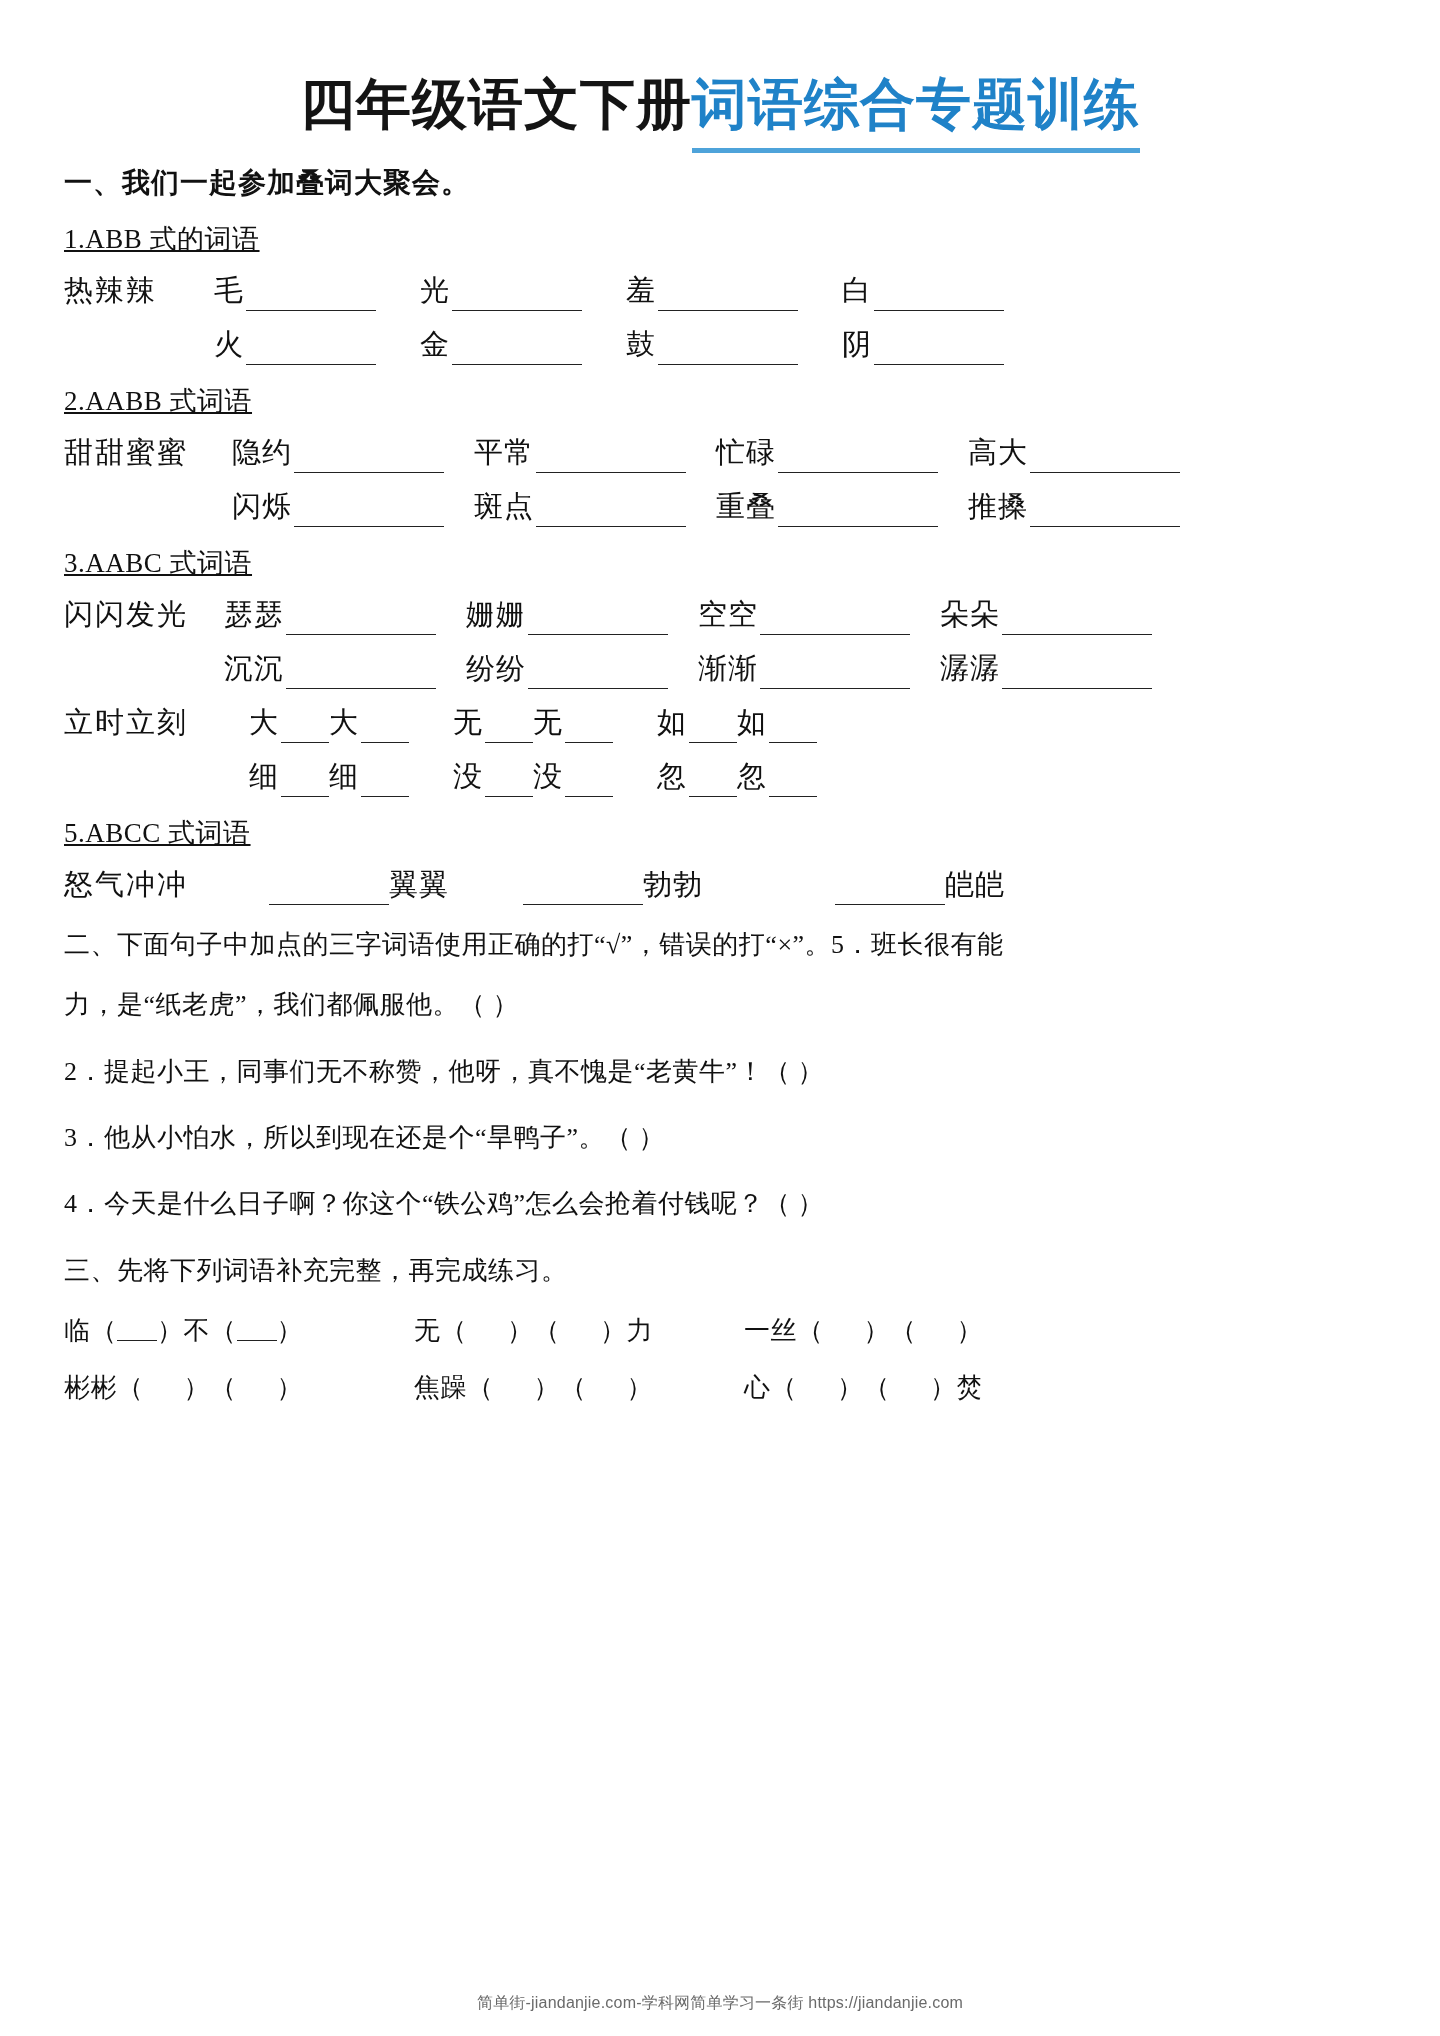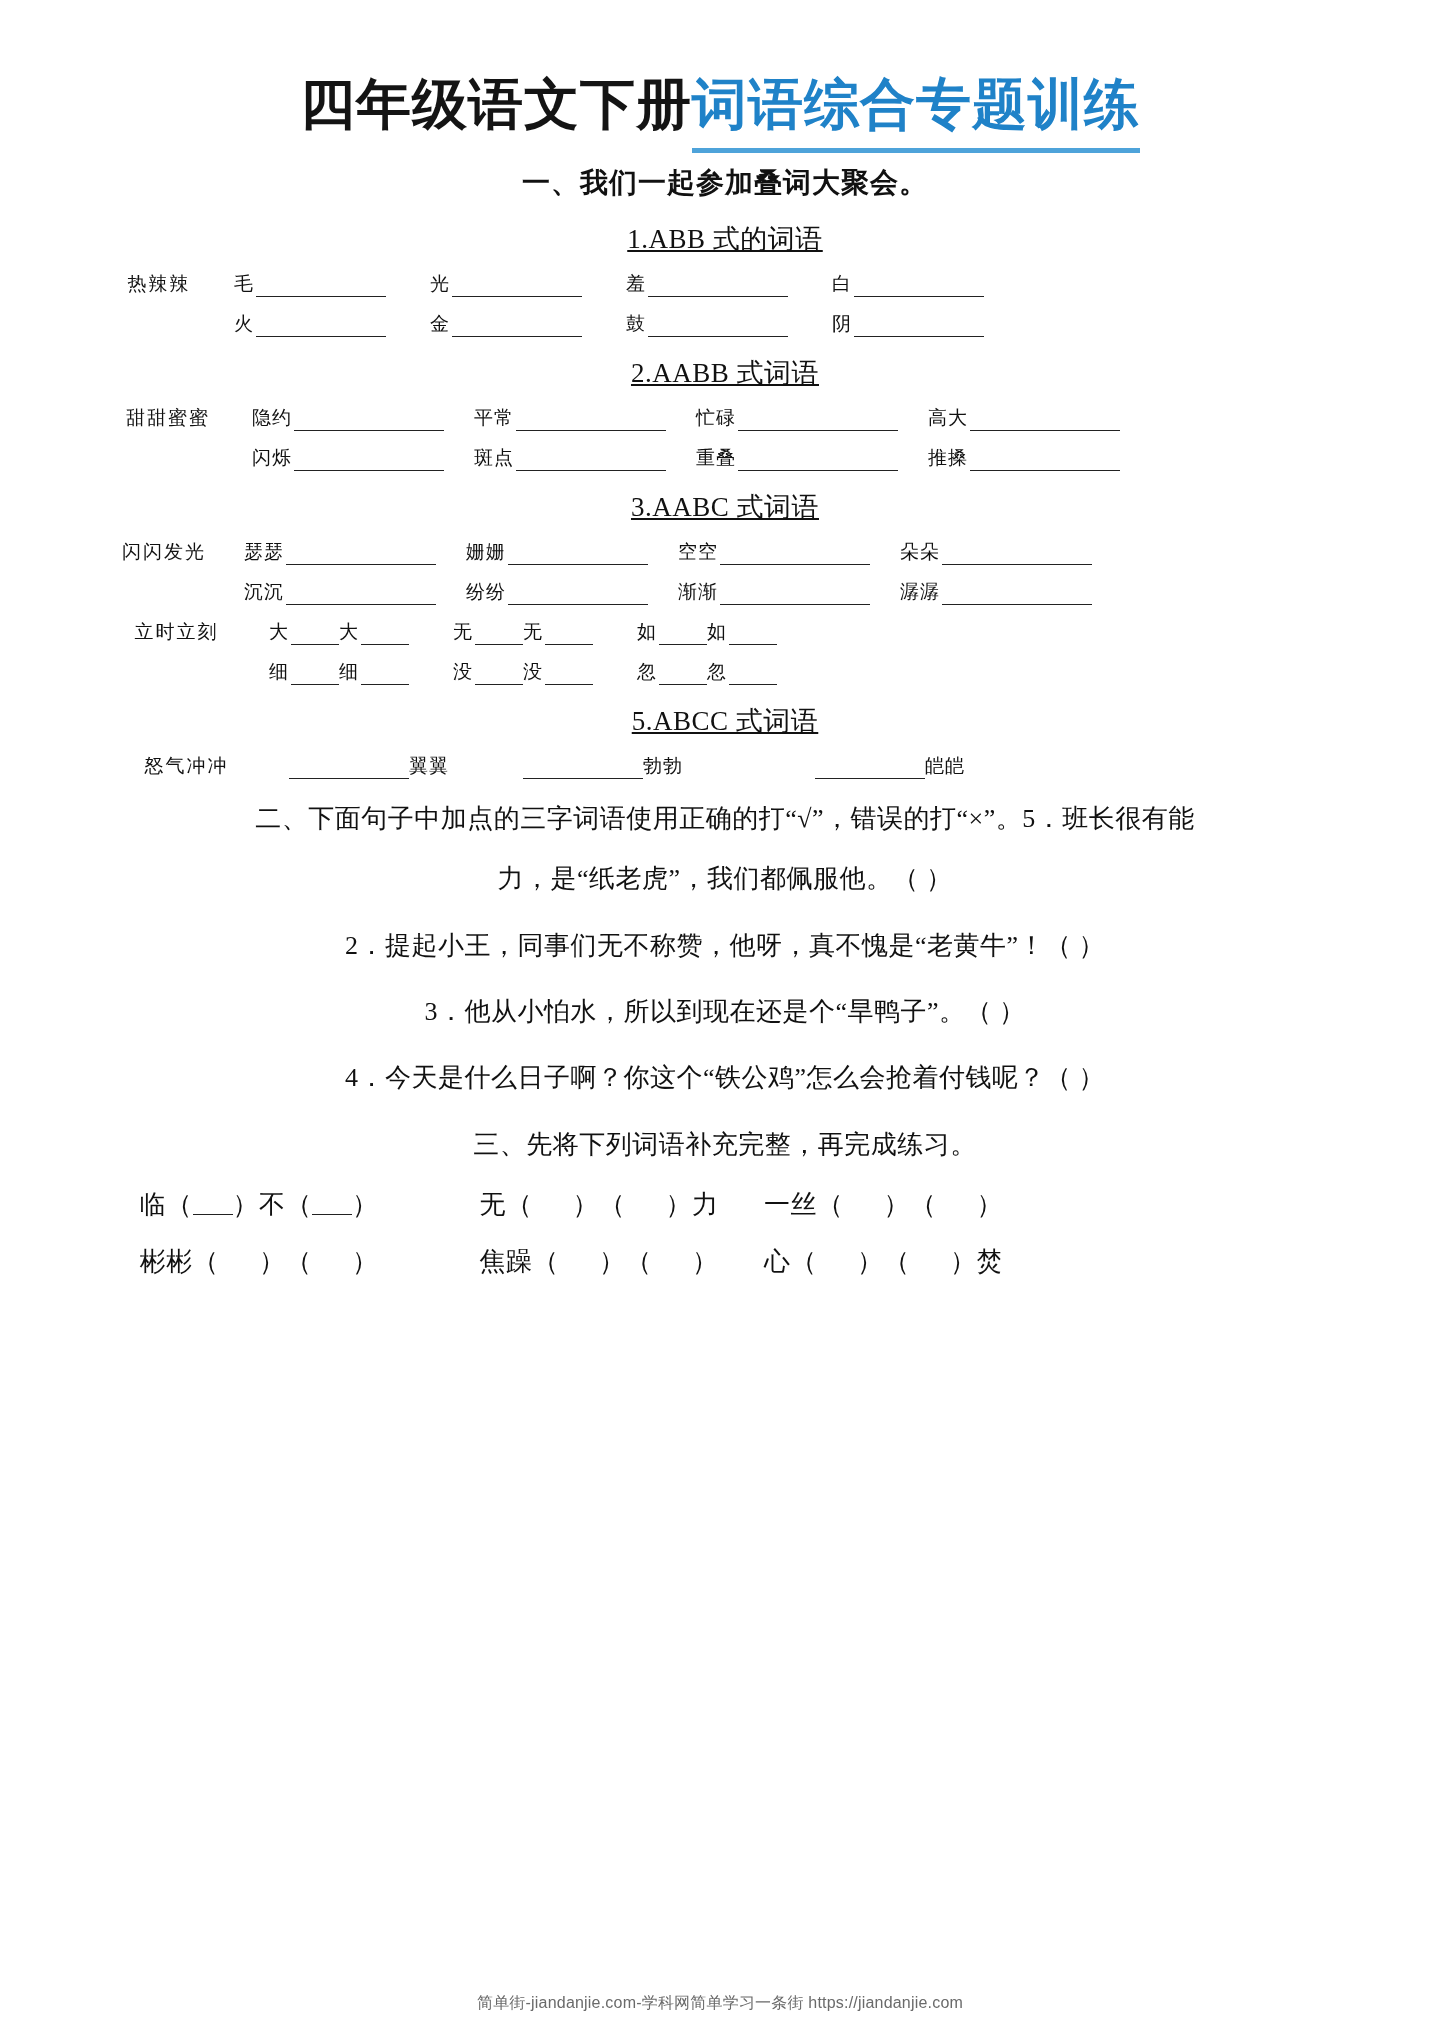--- a/index.html
+++ b/index.html
@@ -41,8 +41,7 @@
   }
   
   .content {
-    padding: 0 74px 0 84px;
-    text-align: center;
+    padding: 0 74px 0 64px;
   }
   .sec-head {
     font-size: 28px;

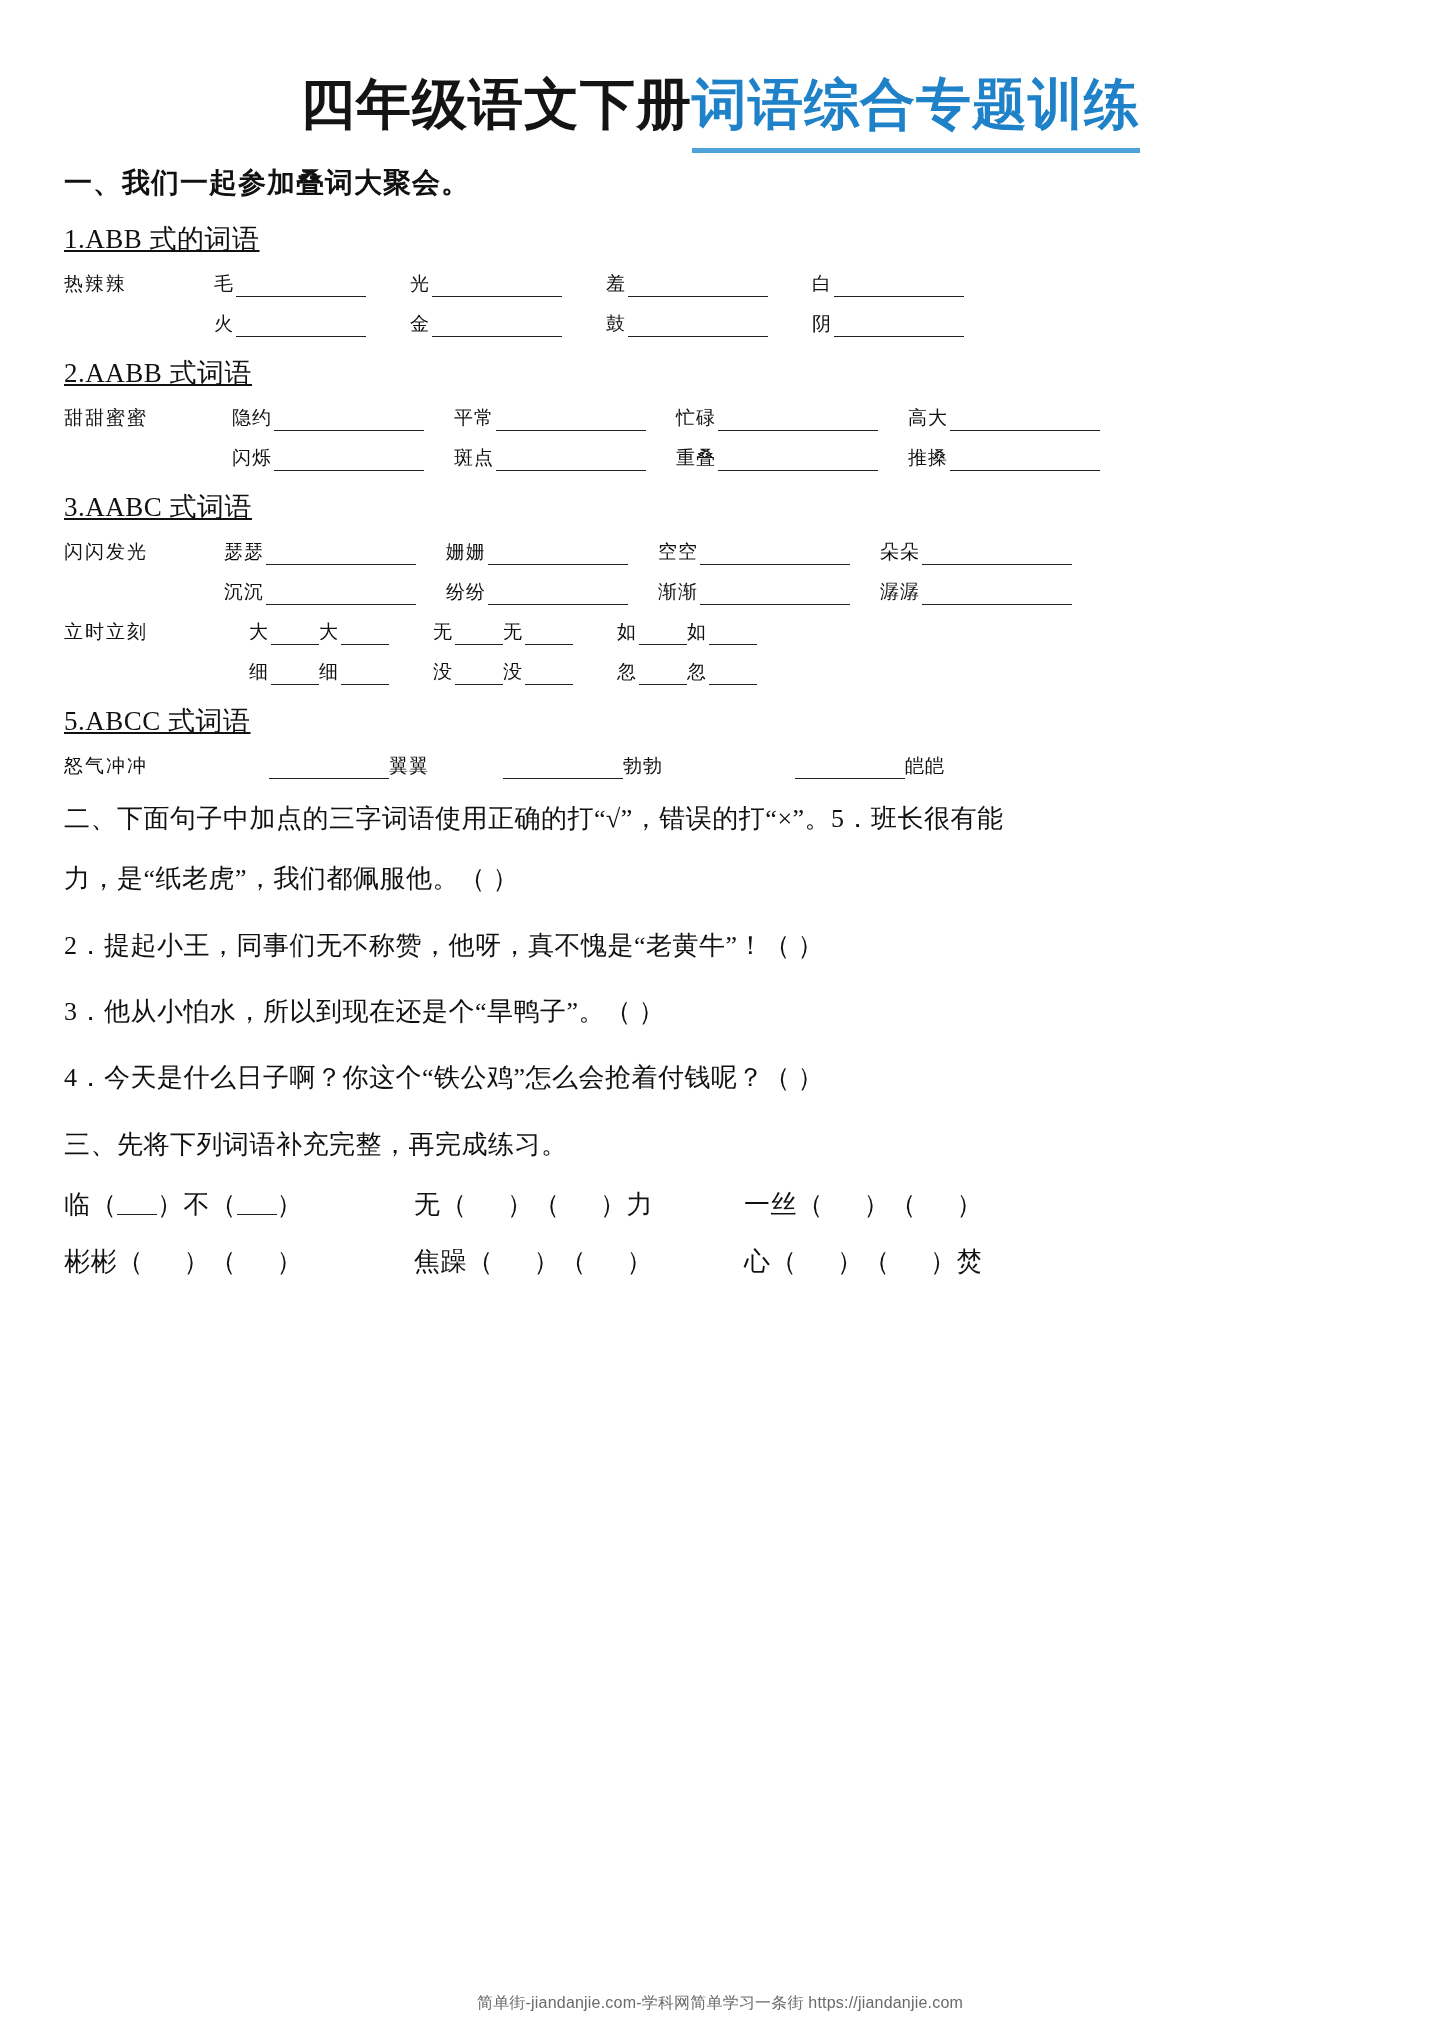--- a/index.html
+++ b/index.html
@@ -59,7 +59,7 @@
   .ex-row {
     display: flex;
     align-items: flex-end;
-    font-size: 19px;
+    font-size: 29px;
     margin: 14px 0 4px 0;
     letter-spacing: 0.5px;
     white-space: nowrap;

